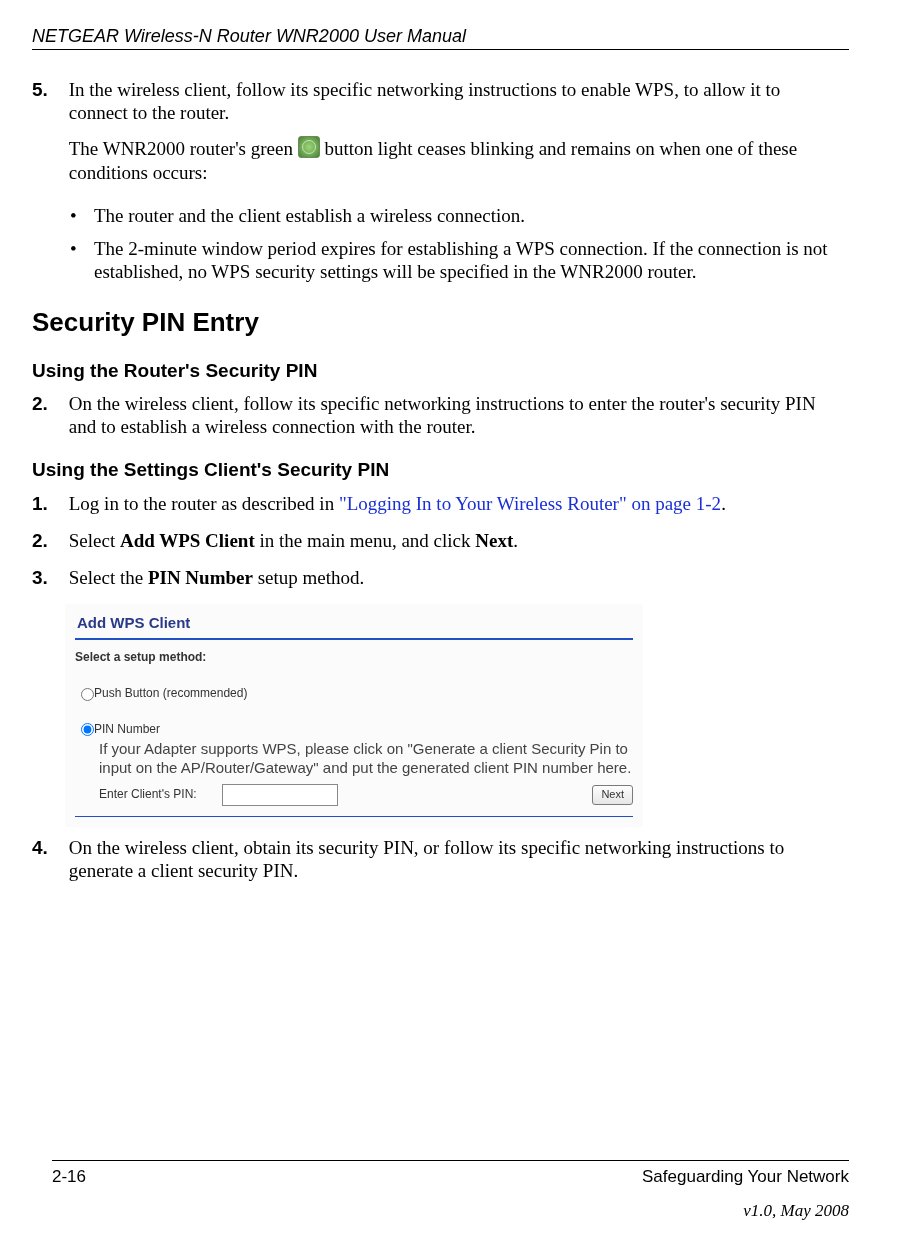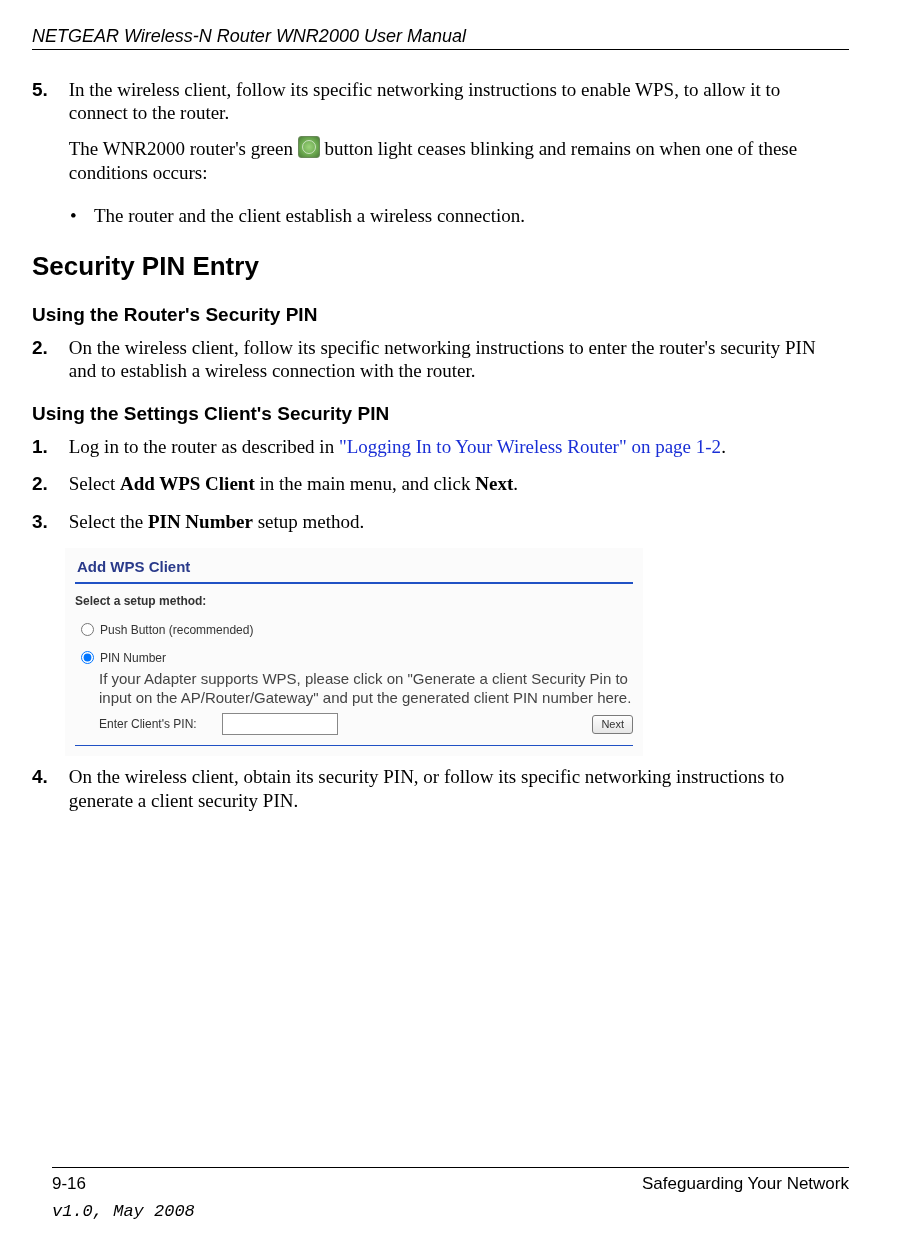--- a/index.html
+++ b/index.html
@@ -228,6 +228,7 @@
         </span>
         <ul class="bullets">
           <li>The router and the client establish a wireless connection.</li>
+          <li>The 2-minute window period expires for establishing a WPS connection. If the connection is not established, no WPS security settings will be specified in the WNR2000 router.</li>
         </ul>
       </li>
     </ol>

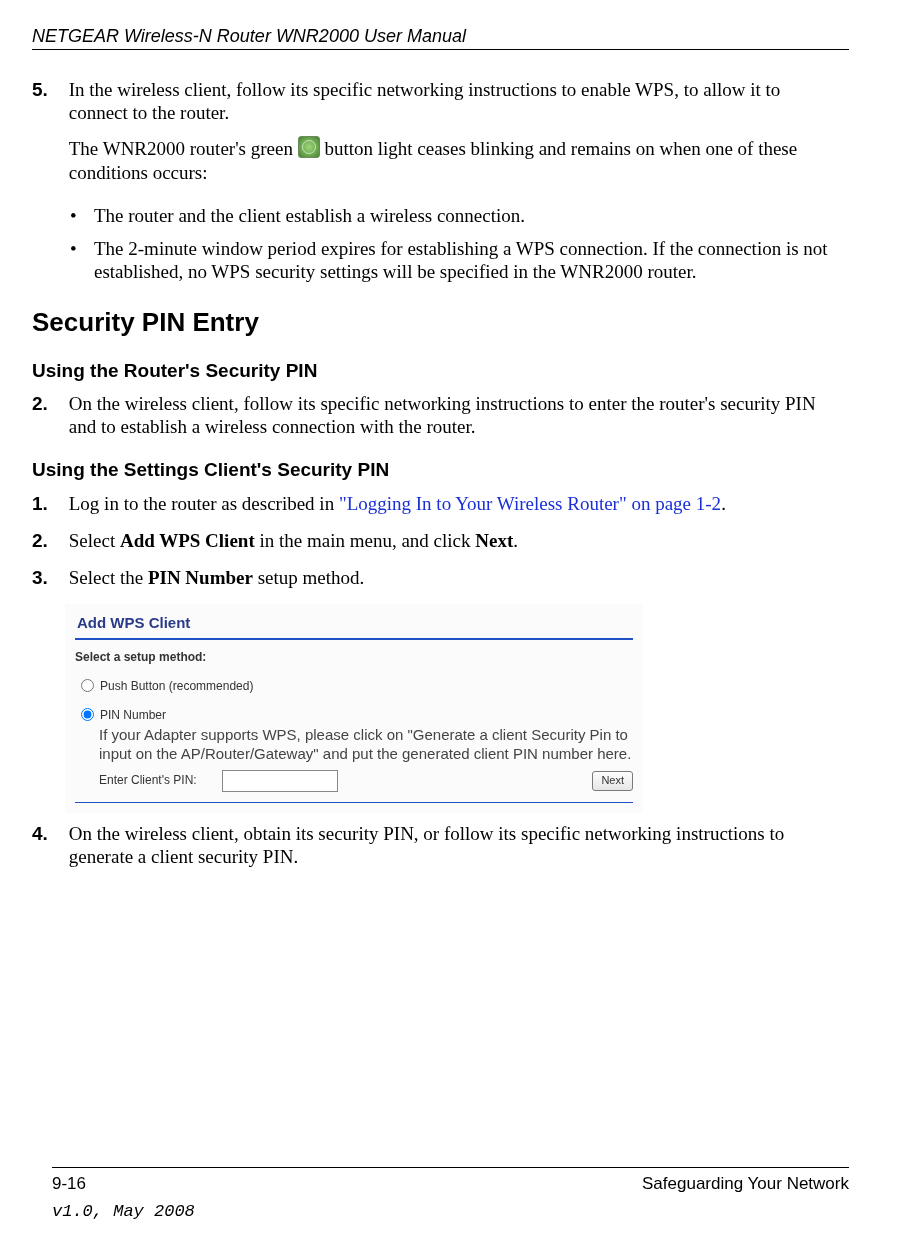--- a/index.html
+++ b/index.html
@@ -140,9 +140,8 @@
     }
     .radio-row {
       display: flex;
-      align-items: flex-start;
-      gap: 6px;
-      margin: 14px 0 3px 6px;
+      align-items: flex-end;
+      margin: 21px 0 3px 6px;
     }
     .radio-row input[type=radio] { margin: 0; }
     .pin-note {

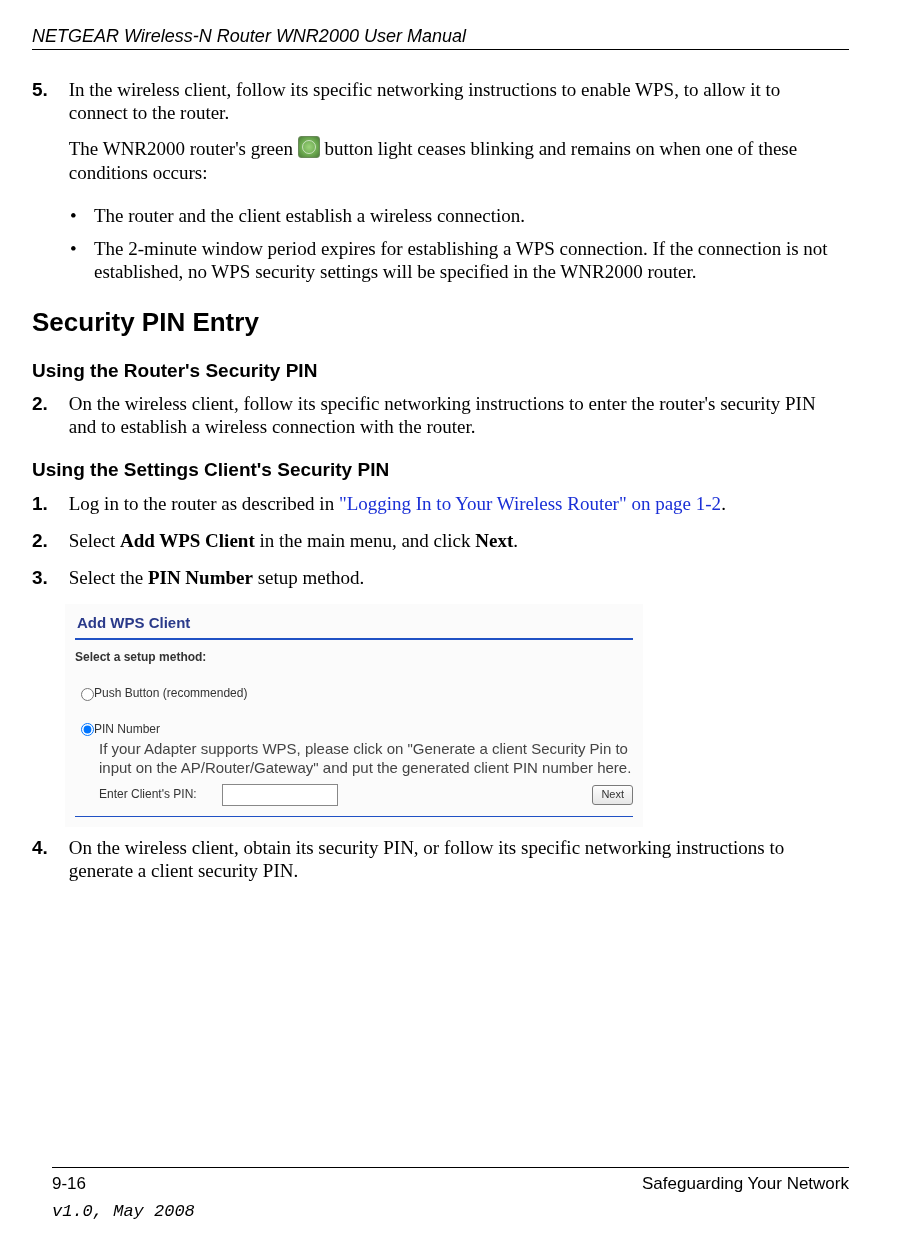--- a/index.html
+++ b/index.html
@@ -299,7 +299,7 @@
 <div class="footer">
   <hr class="footer-rule">
   <div class="footer-row">
-    <span>9-16</span>
+    <span>2-16</span>
     <span>Safeguarding Your Network</span>
   </div>
   <div class="footer-ver">v1.0, May 2008</div>

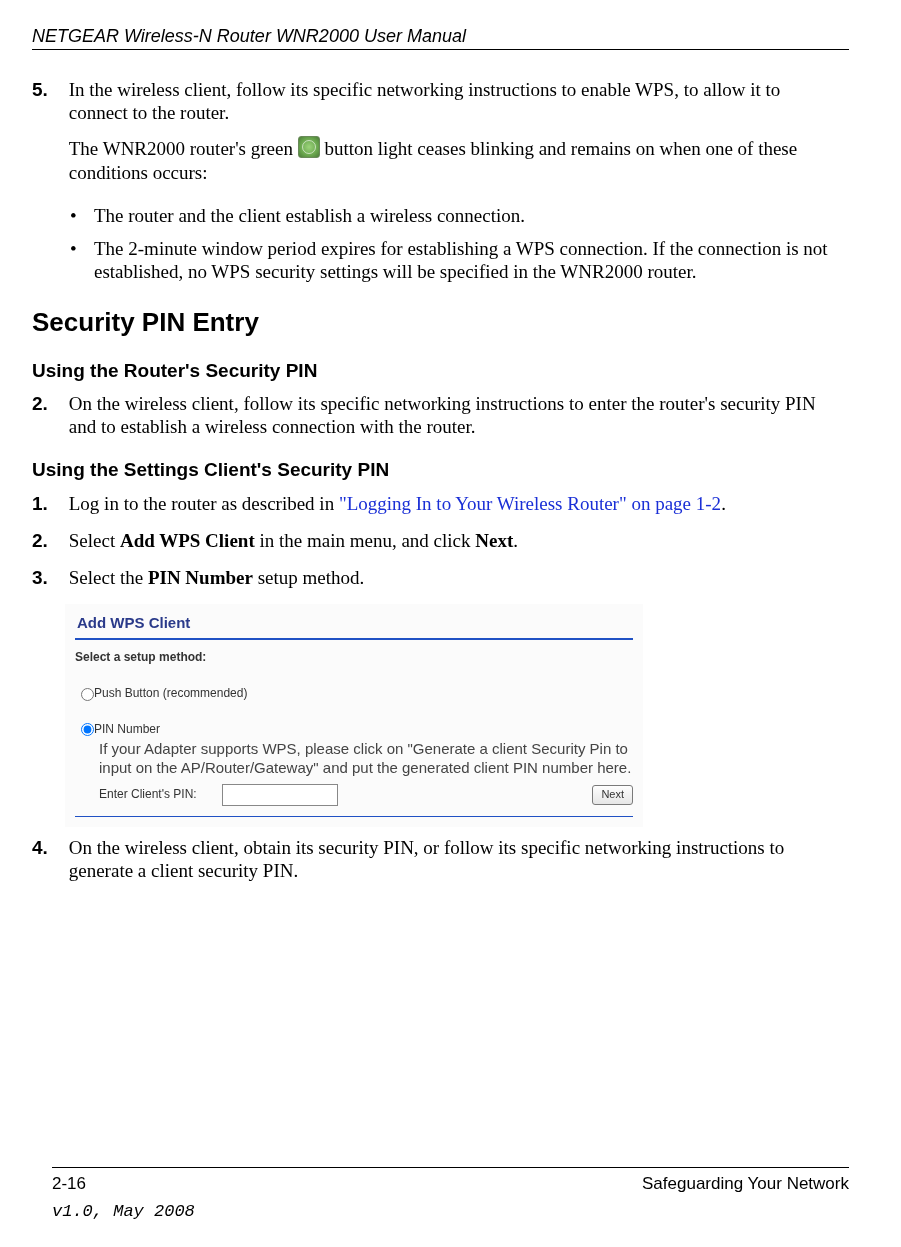--- a/index.html
+++ b/index.html
@@ -200,11 +200,11 @@
       font-size: 17px;
     }
     .footer-ver {
-      text-align: left;
-      font-family: Liberation Mono, monospace;
+      text-align: right;
+      font-family: Liberation Serif, serif;
       font-style: italic;
       font-size: 17px;
-      margin-top: 8px;
+      margin-top: 14px;
     }
   </style>
 </head>

